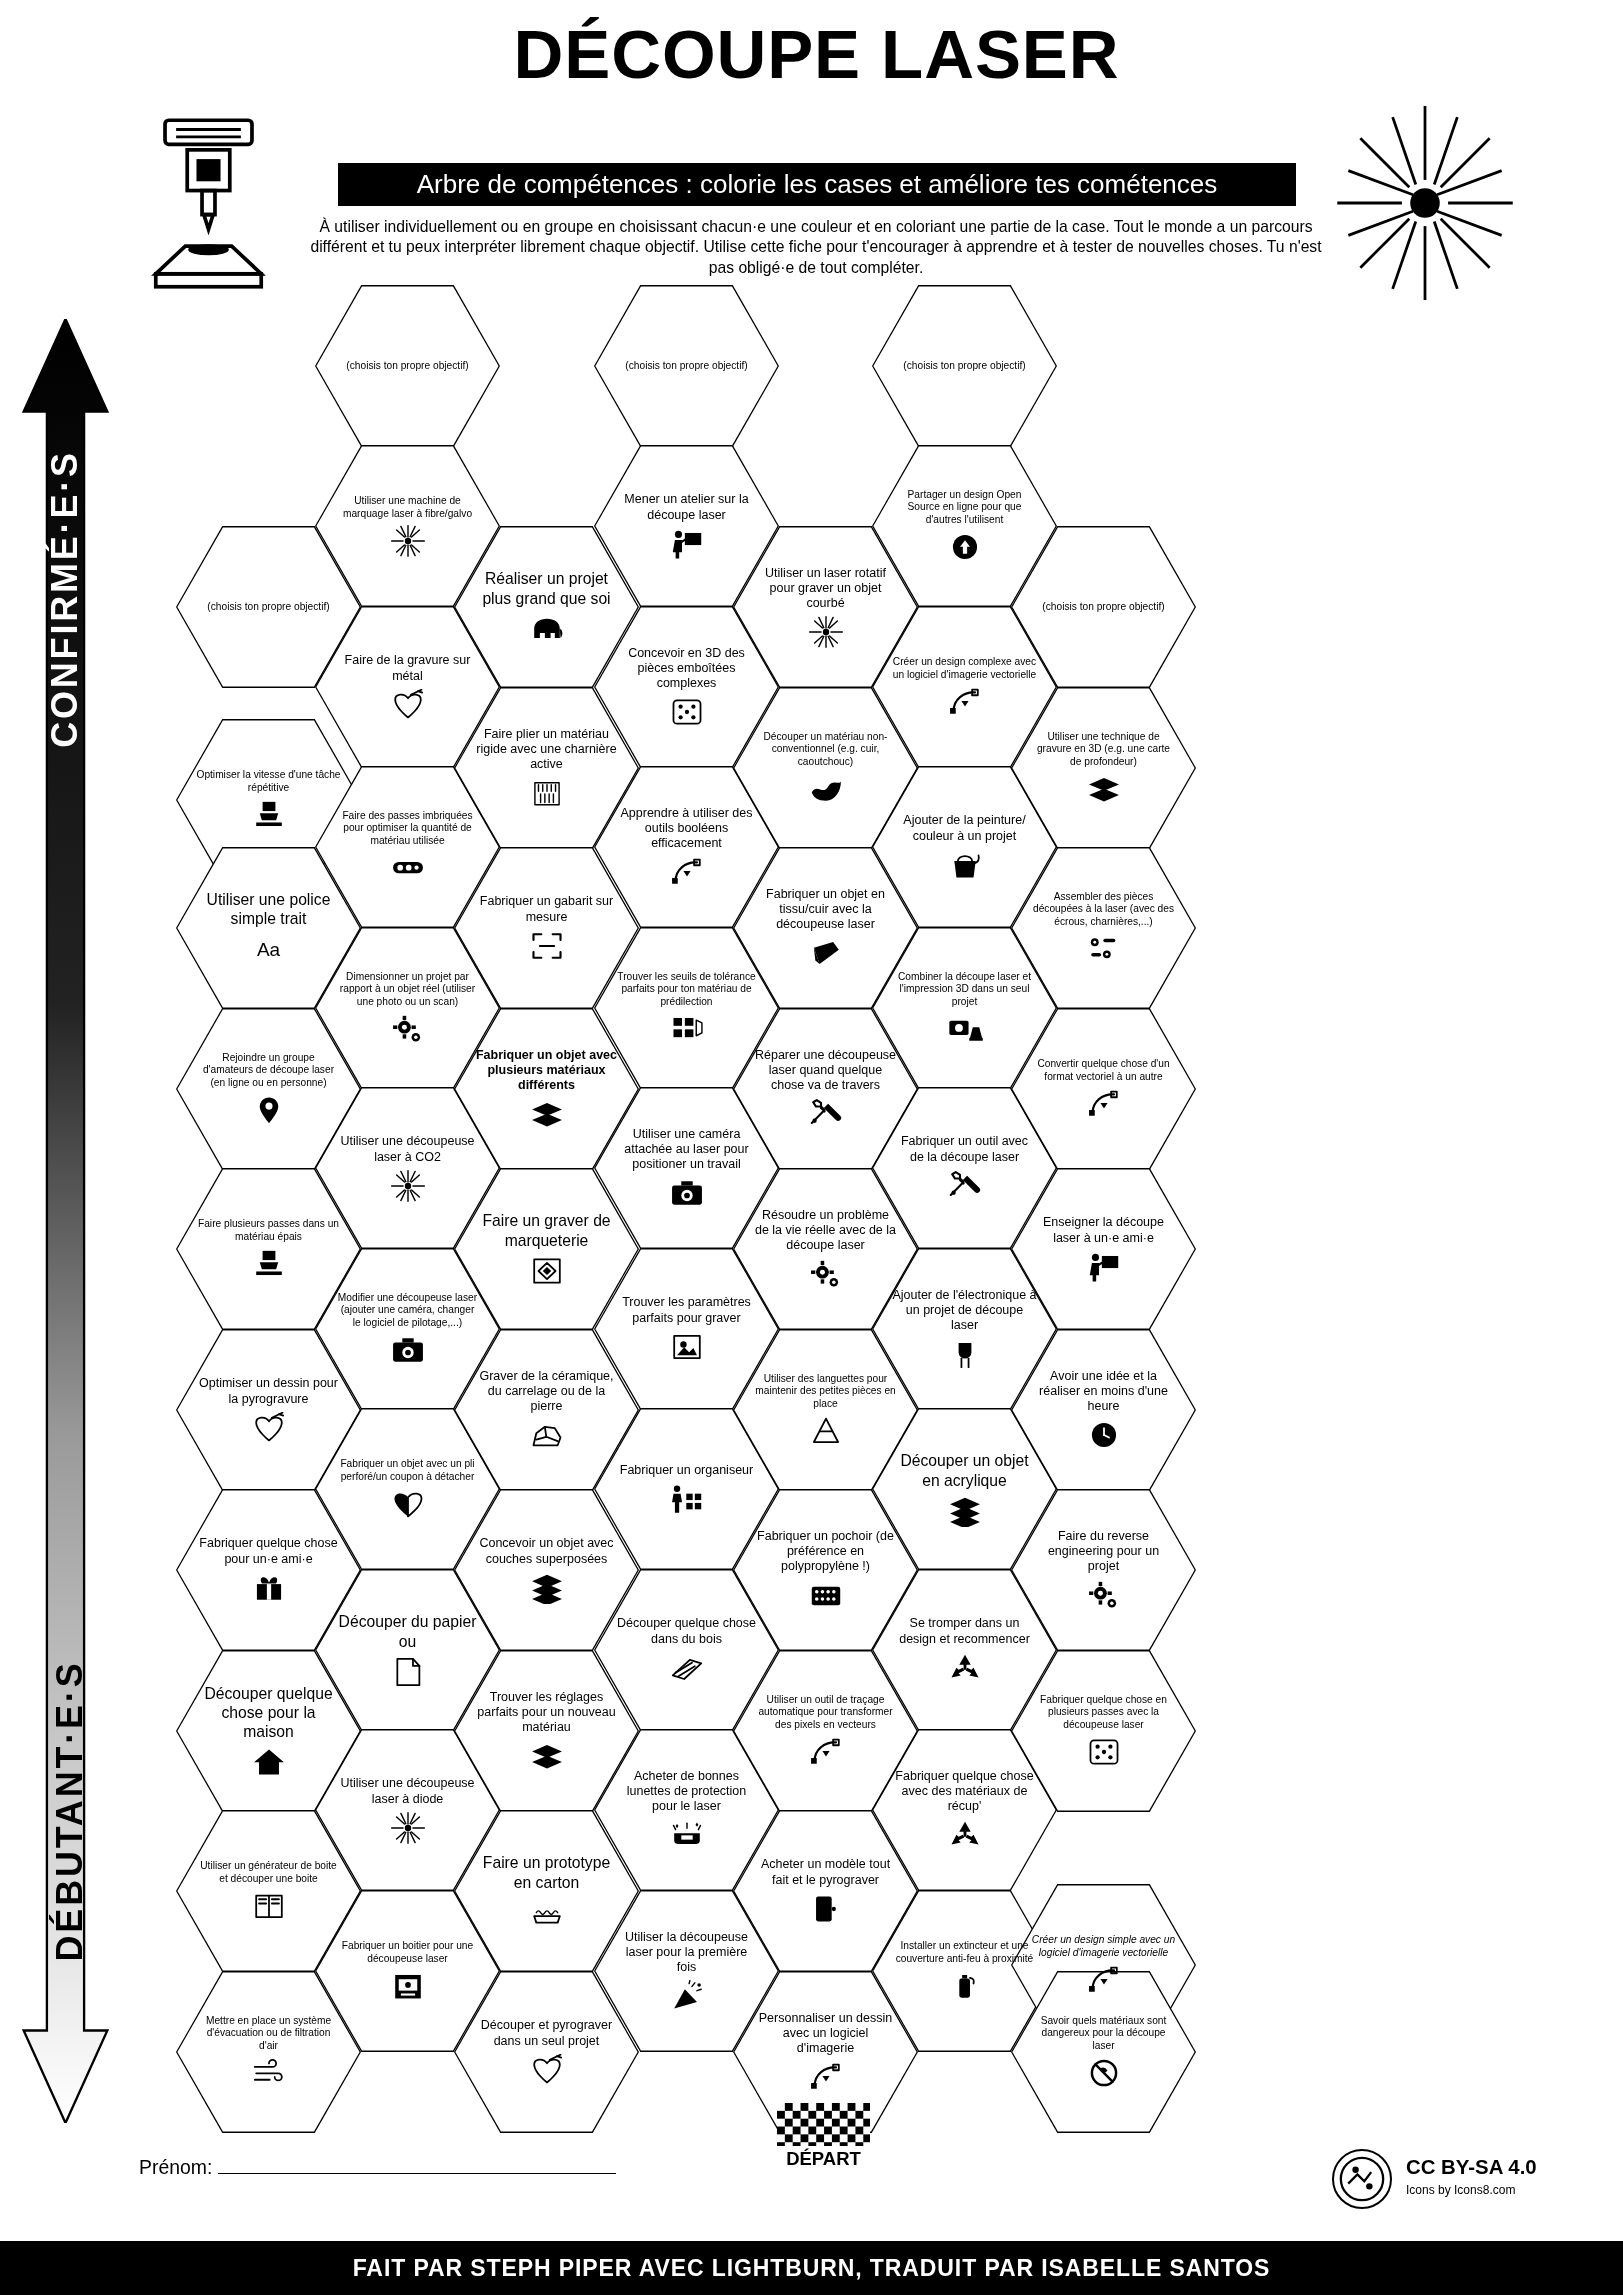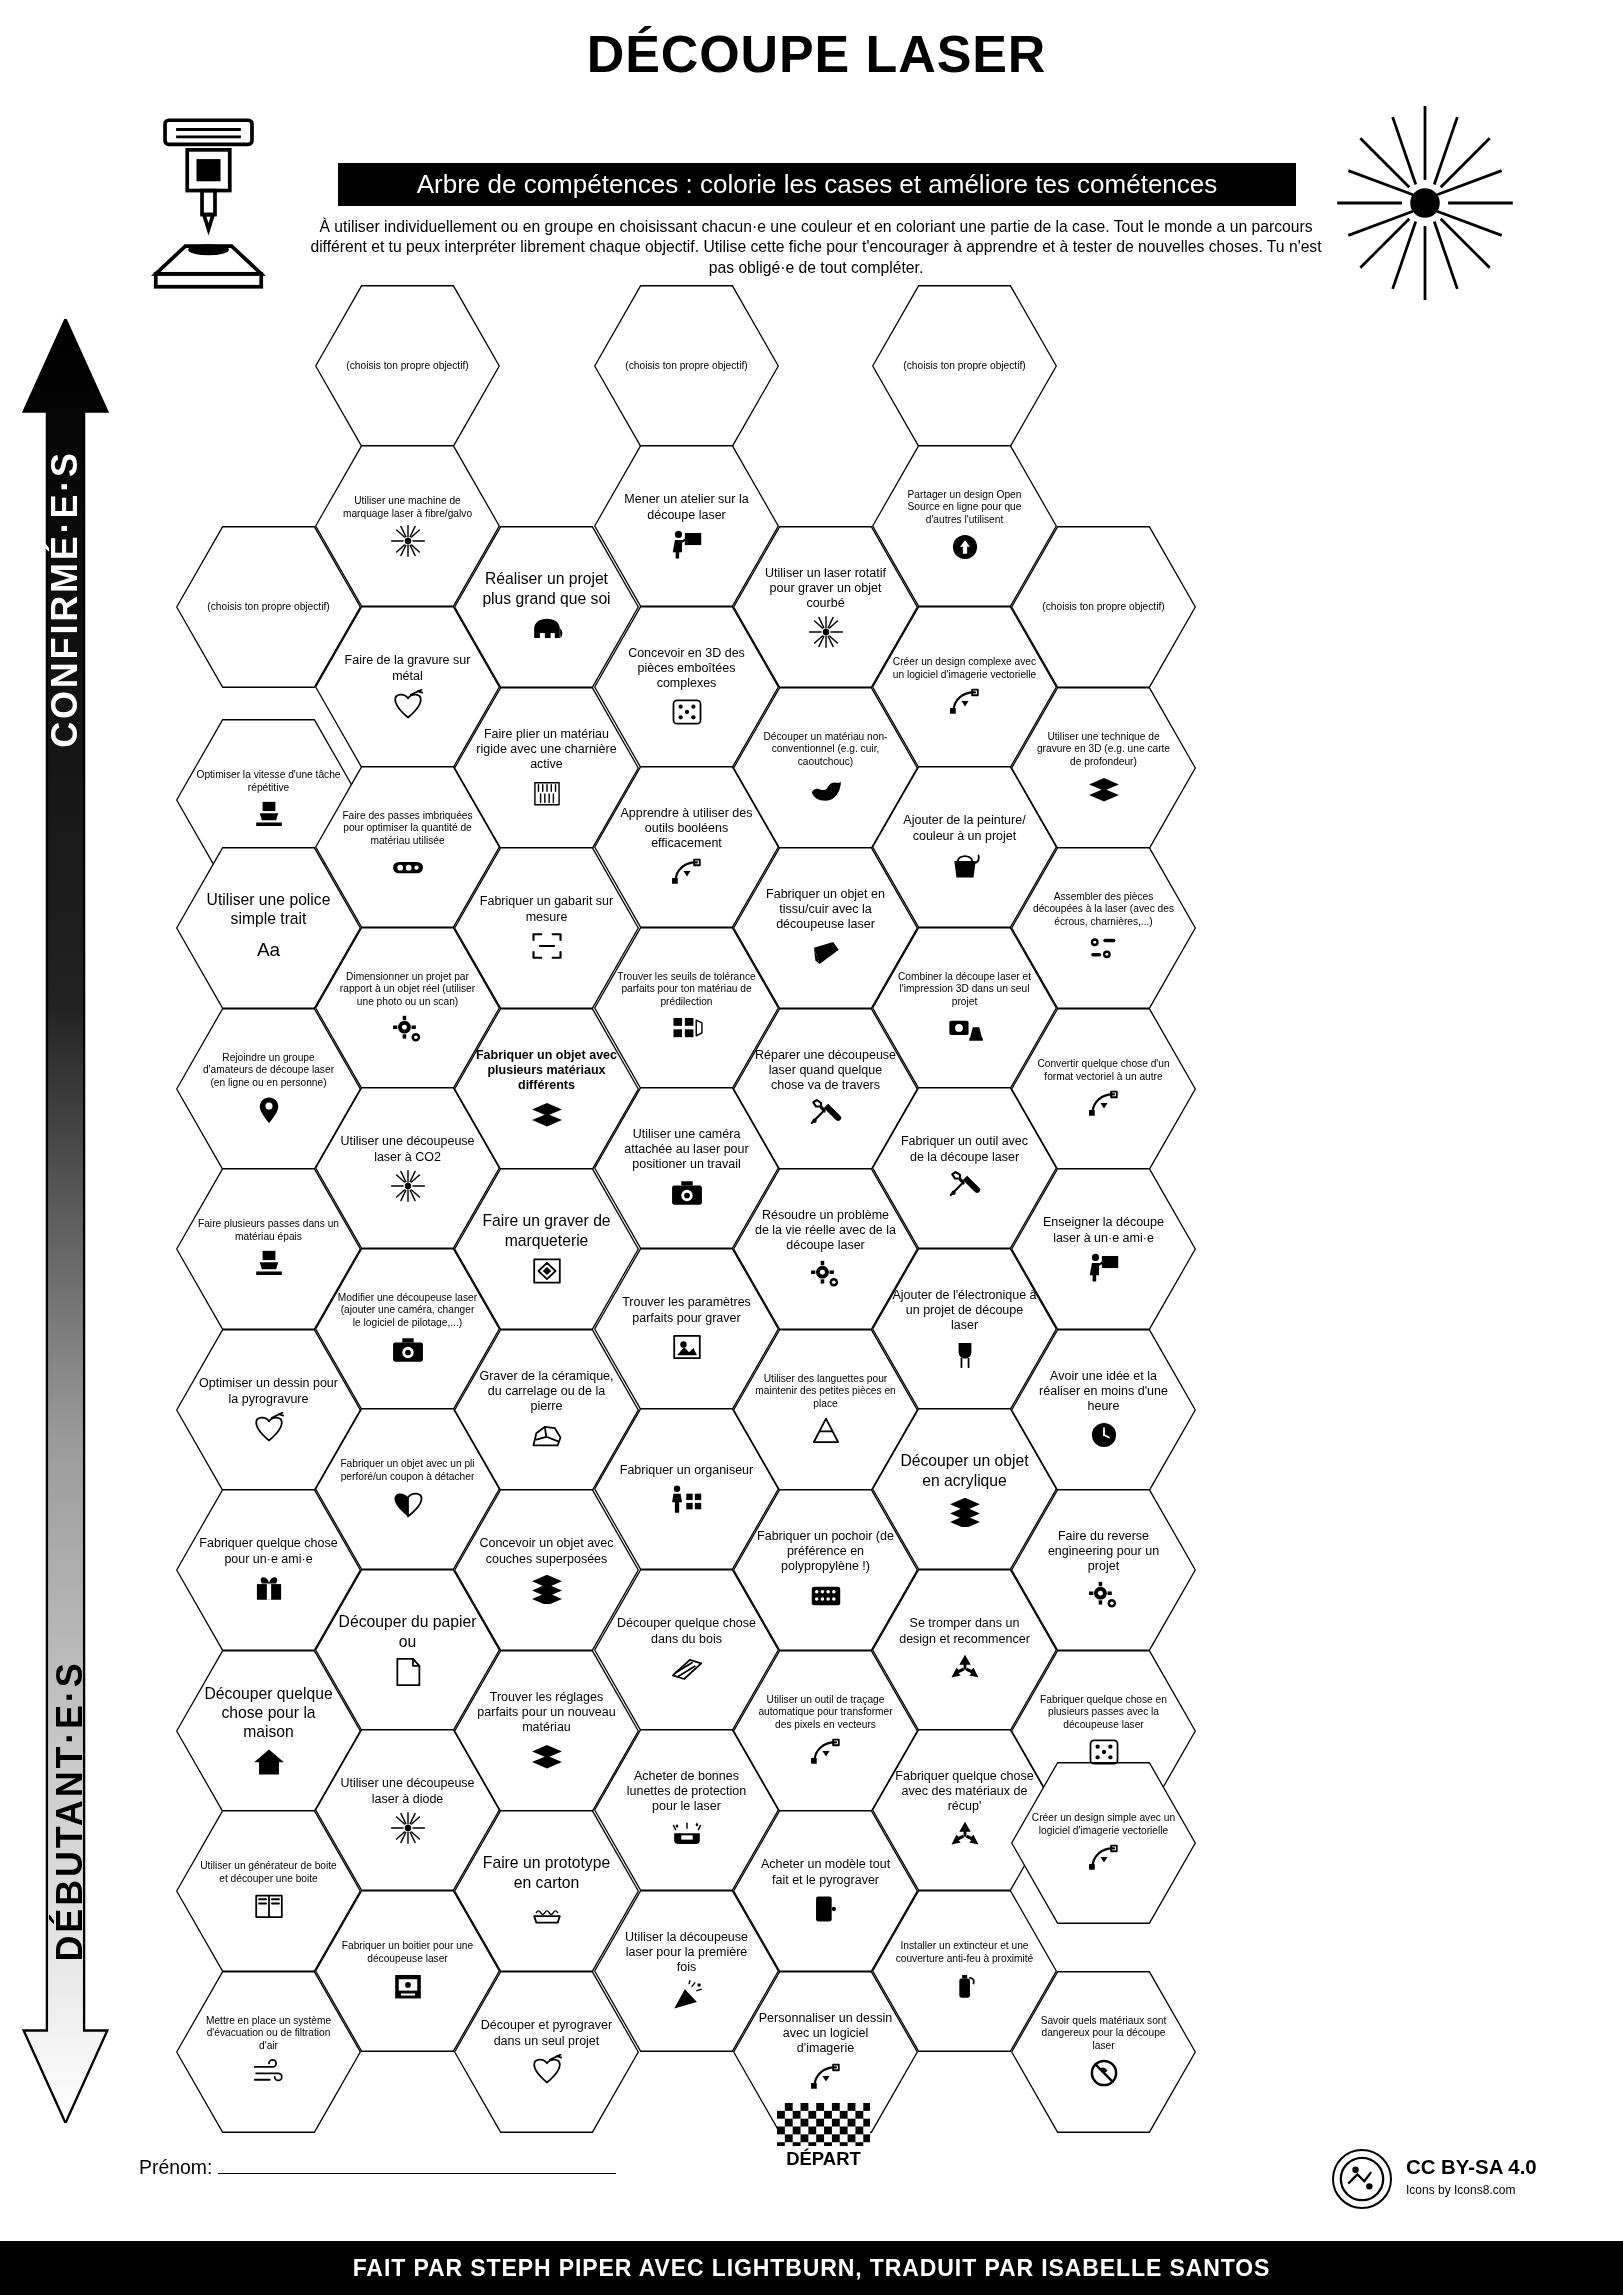--- a/index.html
+++ b/index.html
@@ -18,7 +18,7 @@
 
   #title {
     position:absolute; left:324px; top:13px; width:985px; height:83px;
-    font-size:52px; font-weight:bold; letter-spacing:0.9px;
+    font-size:69px; font-weight:bold; letter-spacing:0.9px;
     text-align:center; line-height:83px;
   }
   #subtitle-bar {

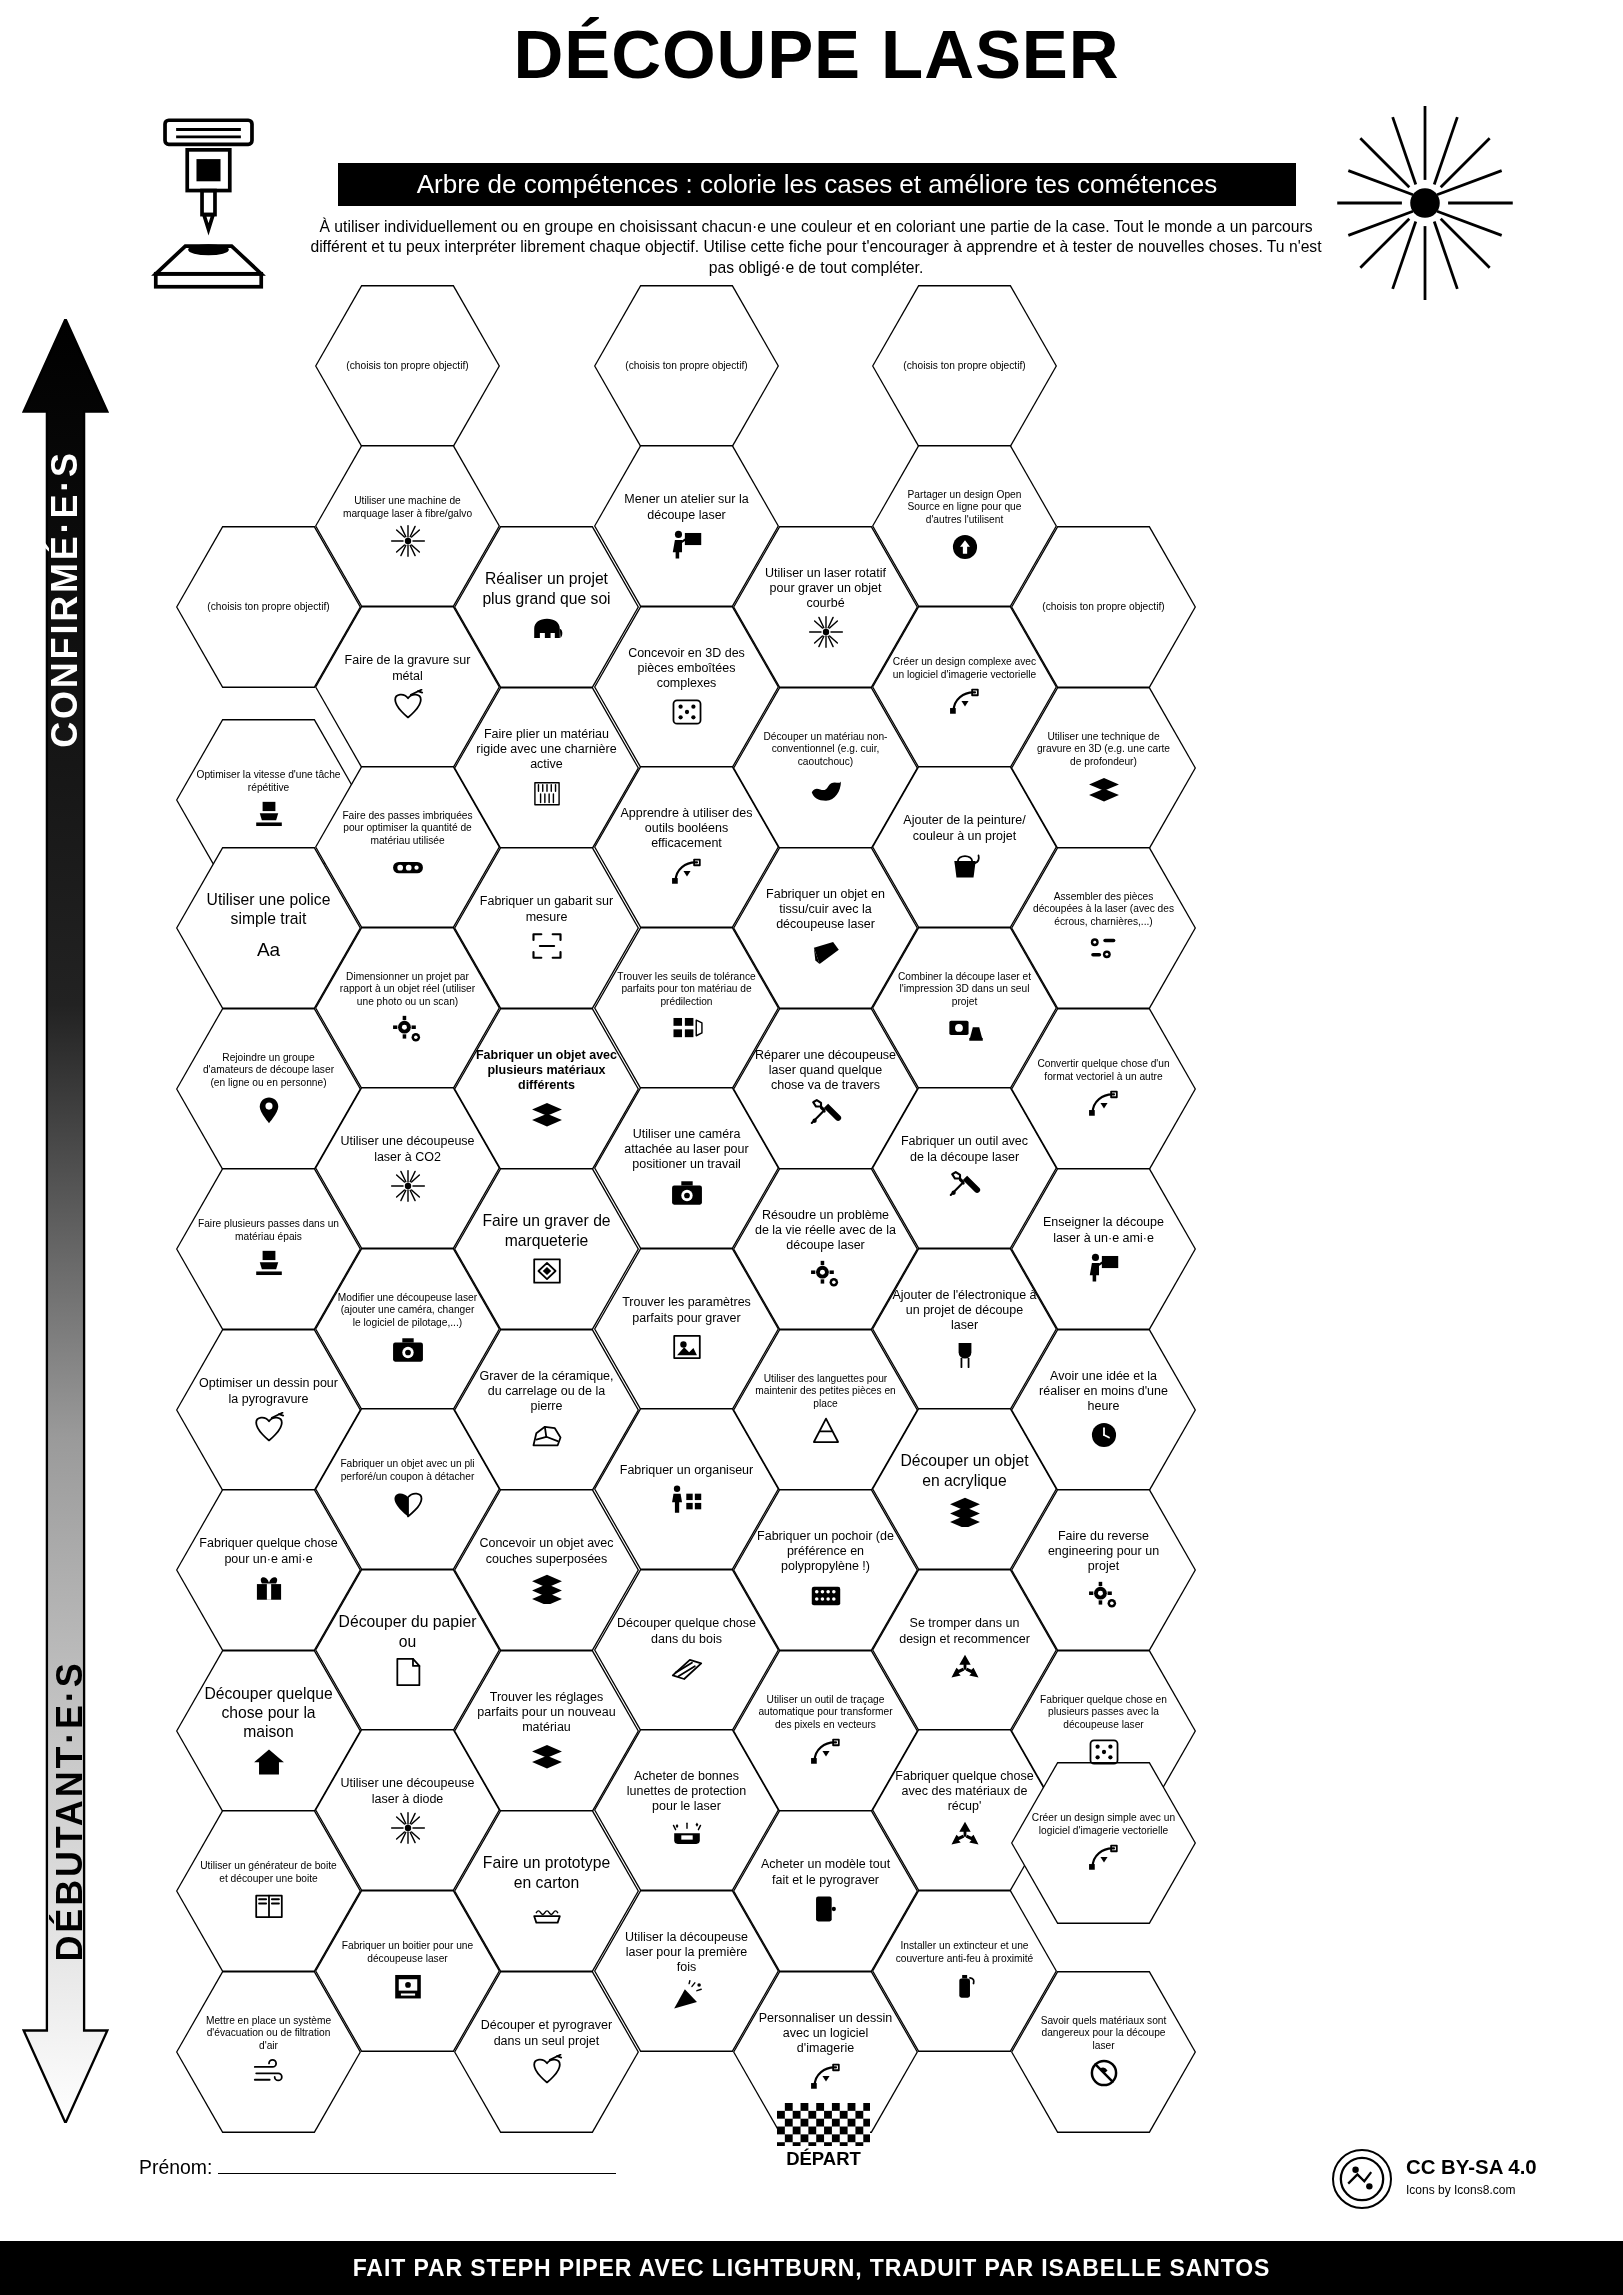--- a/index.html
+++ b/index.html
@@ -1288,7 +1288,7 @@
         </div>
       </div>
     </div>
-    <div class="hex small" style="left: 1011px; top: 1762px;">
+    <div class="hex small" style="left: 1011px; top: 1884px; font-style: italic;">
       <div class="hexborder"></div>
       <div class="hexinner"></div>
       <div class="content">

